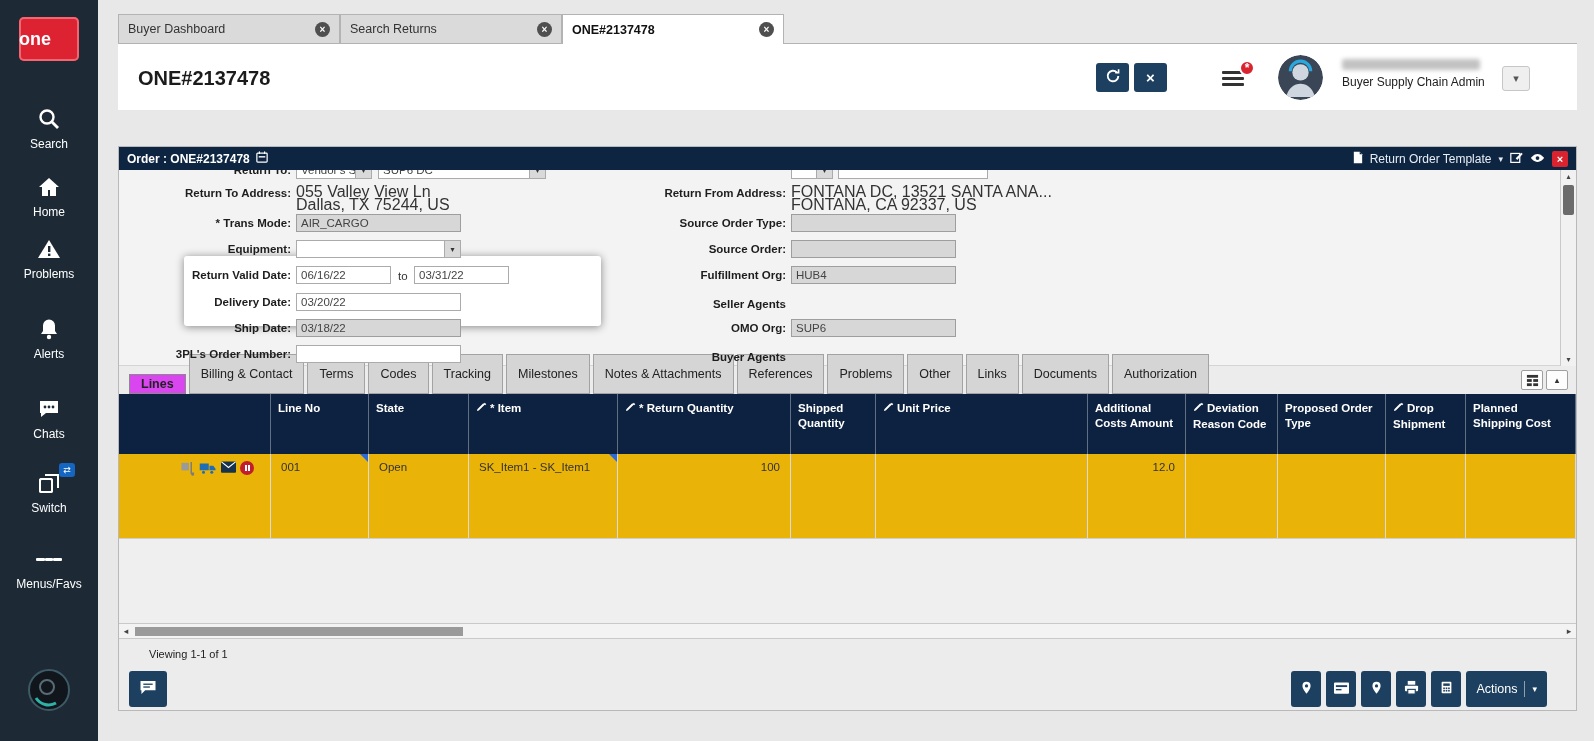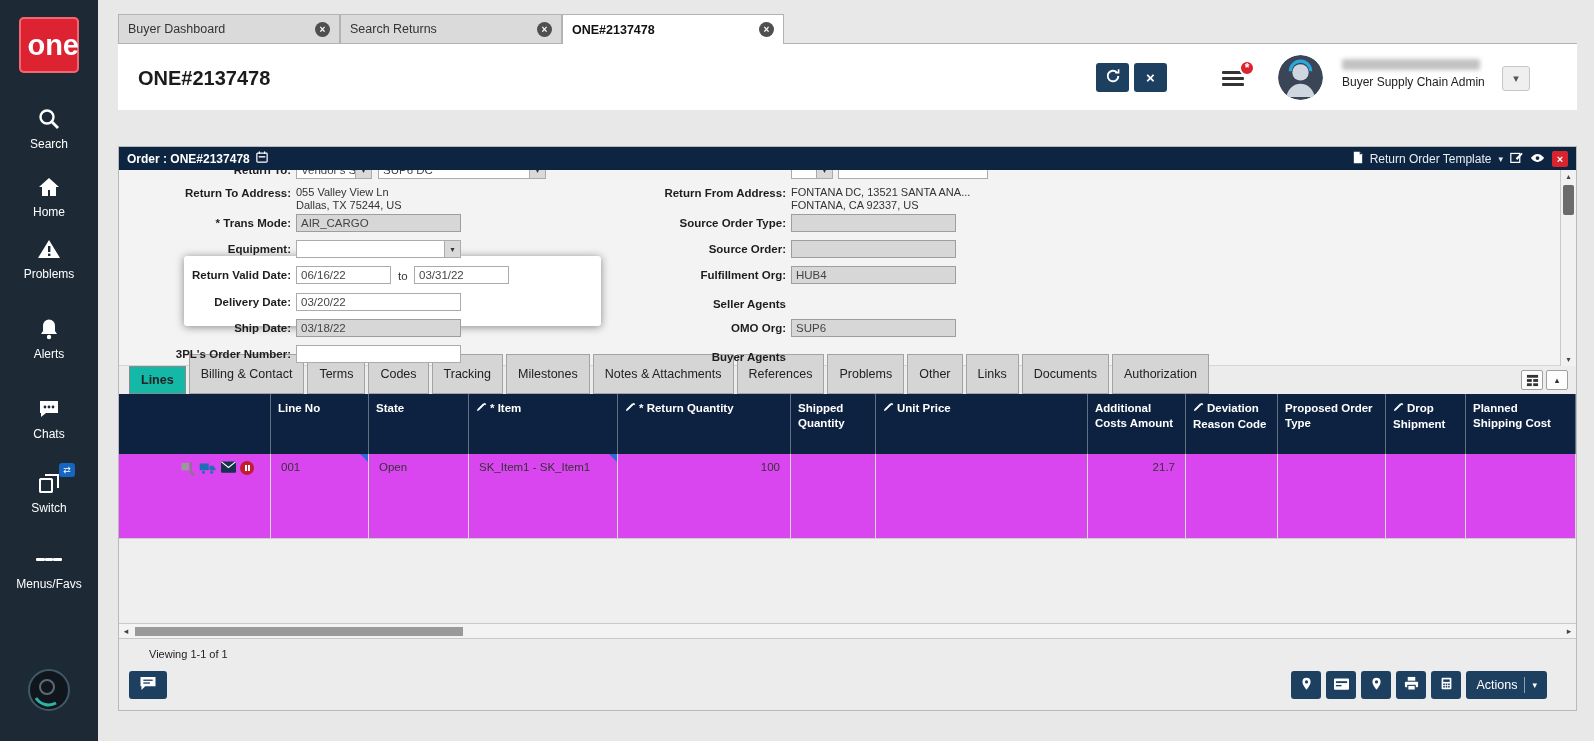--- a/index.html
+++ b/index.html
@@ -9,8 +9,8 @@
 
   
   .sidebar { position:absolute; left:0; top:0; width:98px; height:100%; background:#1d2a36; z-index:5; }
-  .logo { position:absolute; left:19px; top:17px; width:60px; height:56px; background:#dd2231; border-radius:5px;
-          color:#fff; display:flex; align-items:center; justify-content:flex-end; font-size:29px; font-weight:bold;
+  .logo { position:absolute; left:19px; top:17px; width:60px; height:44px; background:#dd2231; border-radius:5px;
+          color:#fff; display:flex; align-items:center; justify-content:flex-start; font-size:18px; font-weight:bold;
           box-shadow:inset 0 0 0 2px #f26671; cursor:pointer; }
   .nav-item { position:absolute; left:0; width:98px; display:flex; flex-direction:column; align-items:center; gap:5px;
               color:#fff; cursor:pointer; }

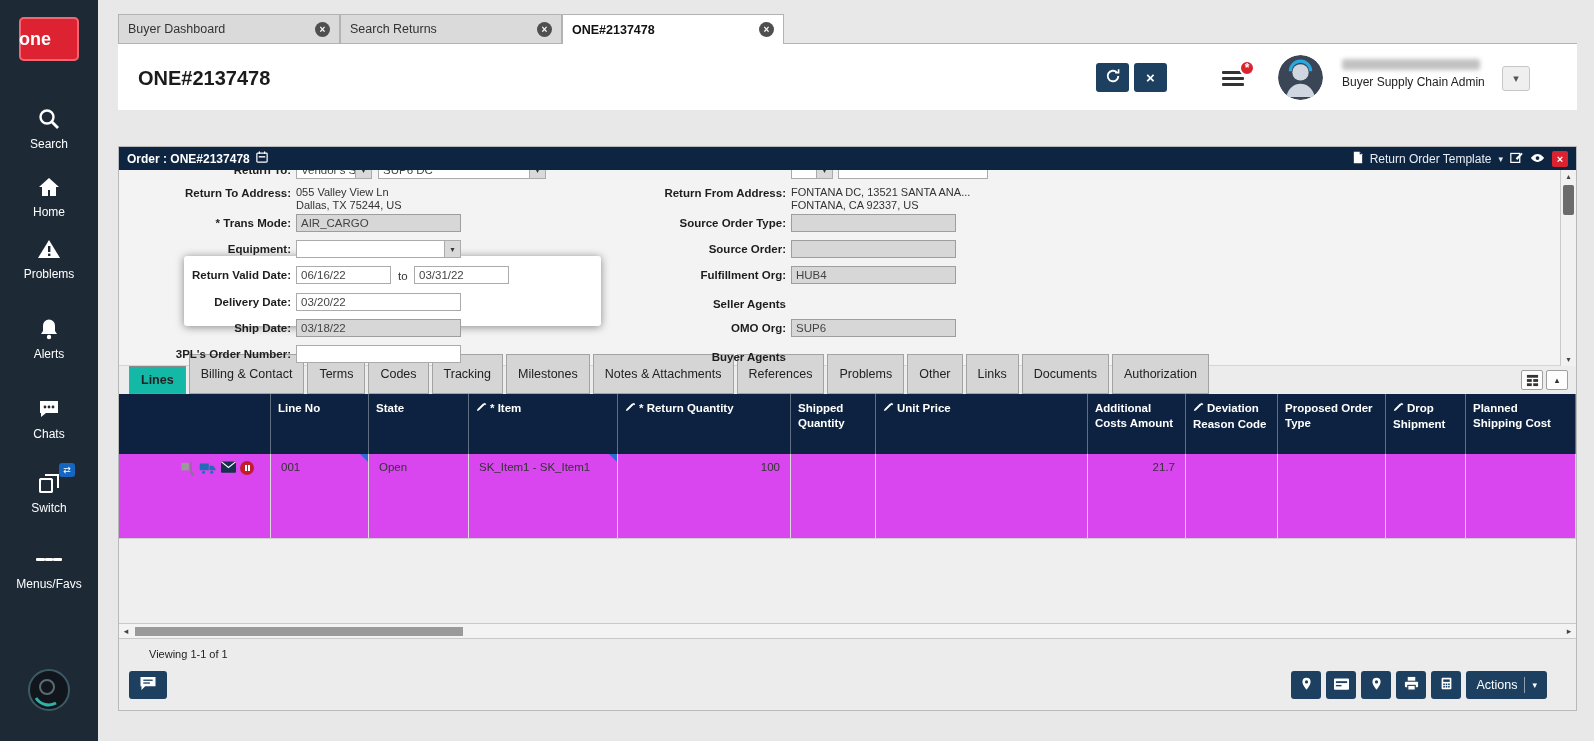--- a/index.html
+++ b/index.html
@@ -64,7 +64,7 @@
   .frow { position:absolute; left:0; right:0; height:18px; font-size:11.5px; z-index:2; }
   .flabel { position:absolute; left:0; top:3px; width:172px; text-align:right; font-weight:bold; color:#1d1d1d; }
   .flabel-r { position:absolute; left:420px; top:3px; width:247px; text-align:right; font-weight:bold; color:#1d1d1d; }
-  .addr-lines { position:absolute; top:2px; line-height:12.5px; font-size:11px; color:#333; white-space:nowrap; }
+  .addr-lines { position:absolute; top:2px; line-height:12.5px; font-size:16px; color:#333; white-space:nowrap; }
   .finput { position:absolute; height:18px; border:1px solid #ababab; background:#fff; font-size:11.5px; color:#444; padding:2px 4px; cursor:text; }
   .finput.ro { background:#d7d7d7; border-color:#9e9e9e; cursor:default; }
   .fselect { position:absolute; height:18px; border:1px solid #ababab; background:#fff; display:flex; cursor:pointer; }

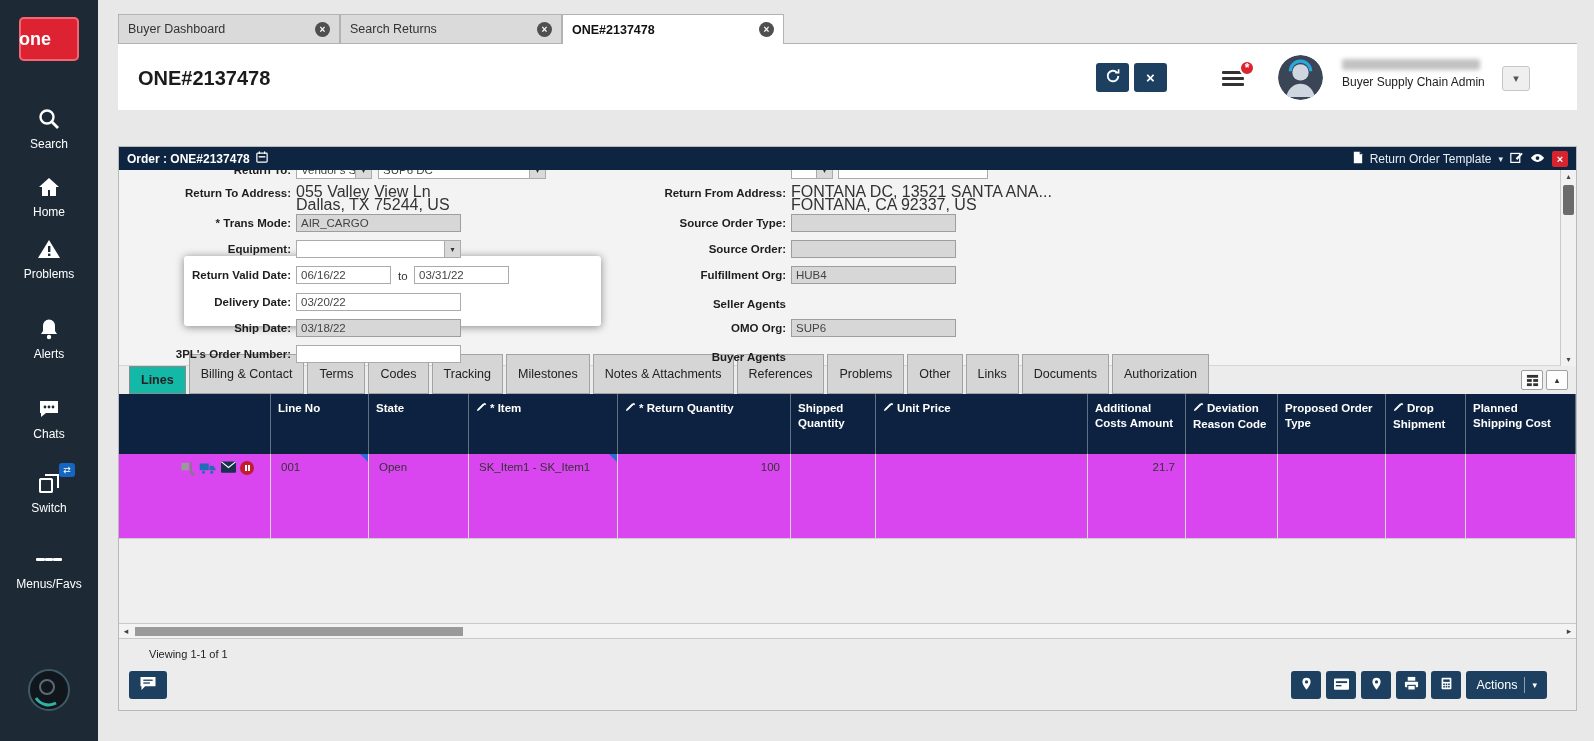--- a/index.html
+++ b/index.html
@@ -82,7 +82,7 @@
   .subtabs { position:absolute; left:0; top:219px; right:0; height:28px; display:flex; align-items:flex-end; padding-left:10px; }
   .stab { height:40px; padding:0 11px; margin-right:3px; background:#d5d5d5; border:1px solid #a3a3a3; display:flex;
           align-items:center; font-size:12.5px; color:#222; cursor:pointer; white-space:nowrap; }
-  .stab.active { background:#14b8a6; font-weight:bold; height:28px; border-color:#8a8a8a; }
+  .stab.active { background:#d946ef; font-weight:bold; height:20px; border-color:#8a8a8a; }
   .subtab-tools { position:absolute; right:8px; top:4px; display:flex; gap:3px; }
   .tool-btn { width:22px; height:20px; background:#fdfdfd; border:1px solid #9f9f9f; border-radius:2px; display:flex;
               align-items:center; justify-content:center; cursor:pointer; font-size:9px; color:#333; }

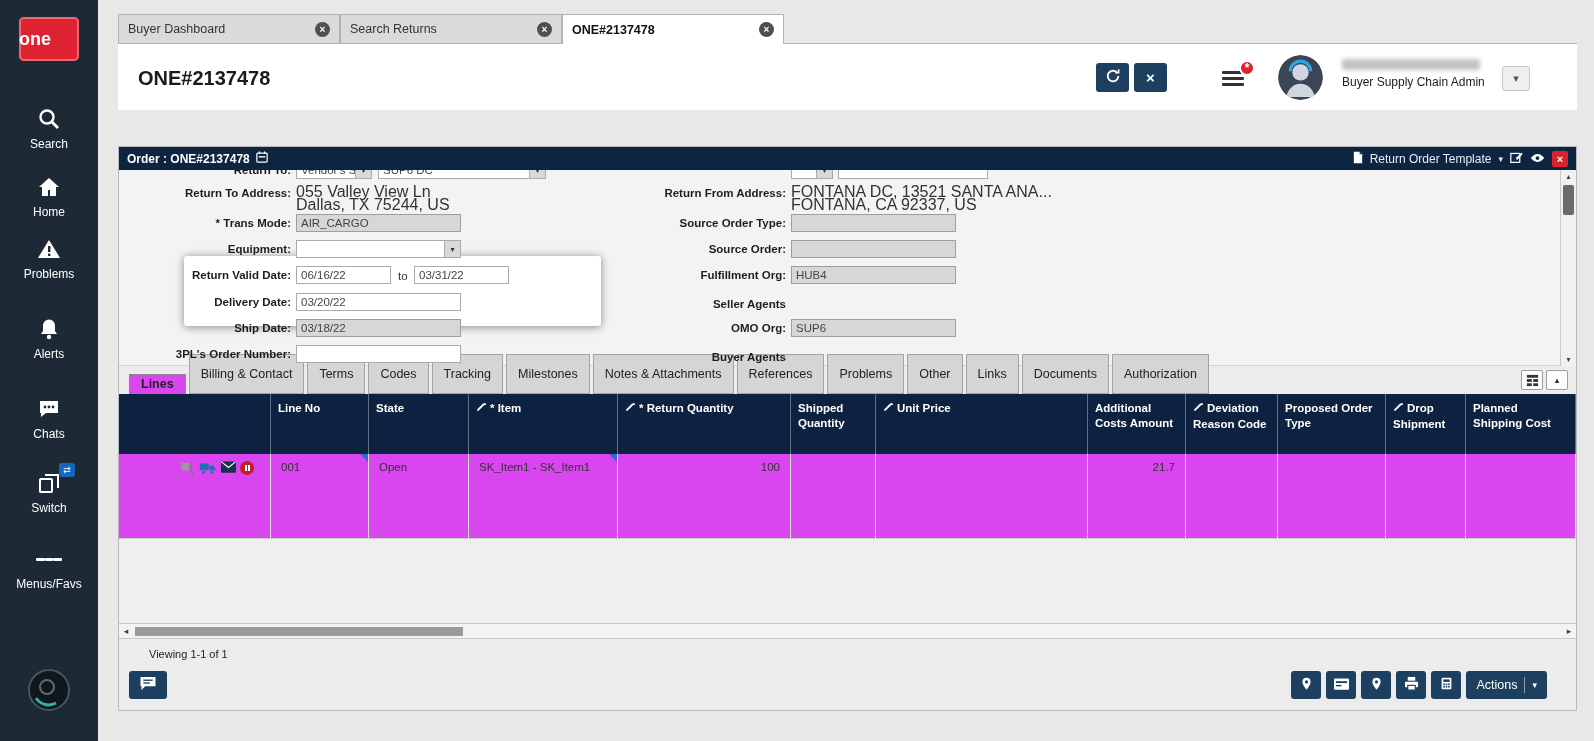--- a/index.html
+++ b/index.html
@@ -93,7 +93,7 @@
   .thead { background:#0d2240; color:#fff; min-height:60px; }
   .th { padding:7px 7px; font-size:11.5px; font-weight:bold; border-right:1px solid rgba(255,255,255,0.35); line-height:1.3; }
   .pencil { display:inline-block; vertical-align:-1px; margin-right:3px; }
-  .trow { background:#d946ef; border-bottom:1px solid #cfcfcf; height:85px; cursor:pointer; }
+  .trow { background:#eab308; border-bottom:1px solid #cfcfcf; height:85px; cursor:pointer; }
   .td { padding:7px 10px; font-size:11.5px; color:#333; border-right:1px solid #dadada; position:relative; }
   .td.num { text-align:right; }
   .icons-cell { display:flex; justify-content:flex-end; gap:4px; padding-right:16px; align-items:flex-start; }

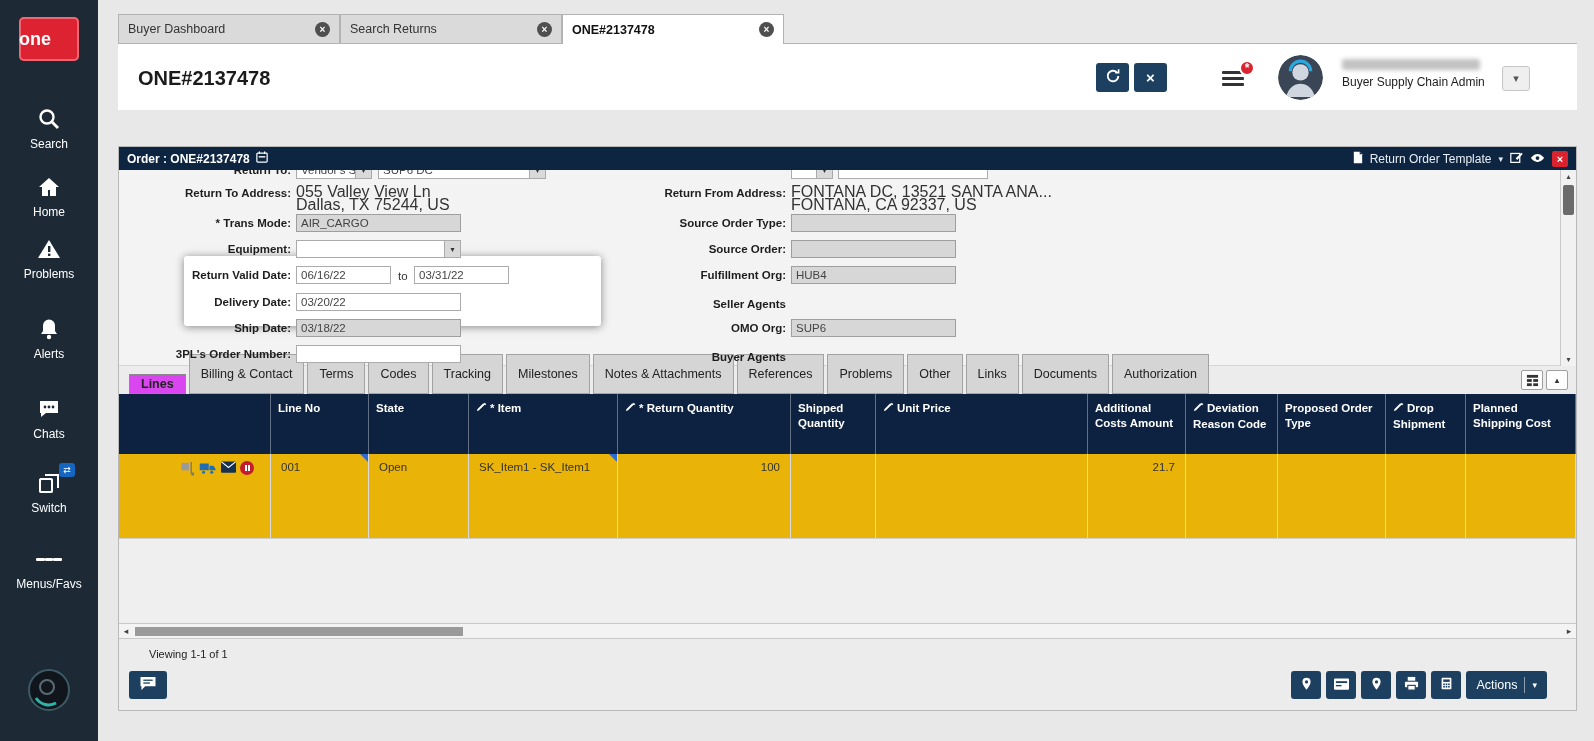--- a/index.html
+++ b/index.html
@@ -515,7 +515,7 @@
           <span></span>
         </div>
         <div class="td num">
-          <span>21.7</span>
+          <span>12.0</span>
         </div>
         <div class="td">
           <span></span>

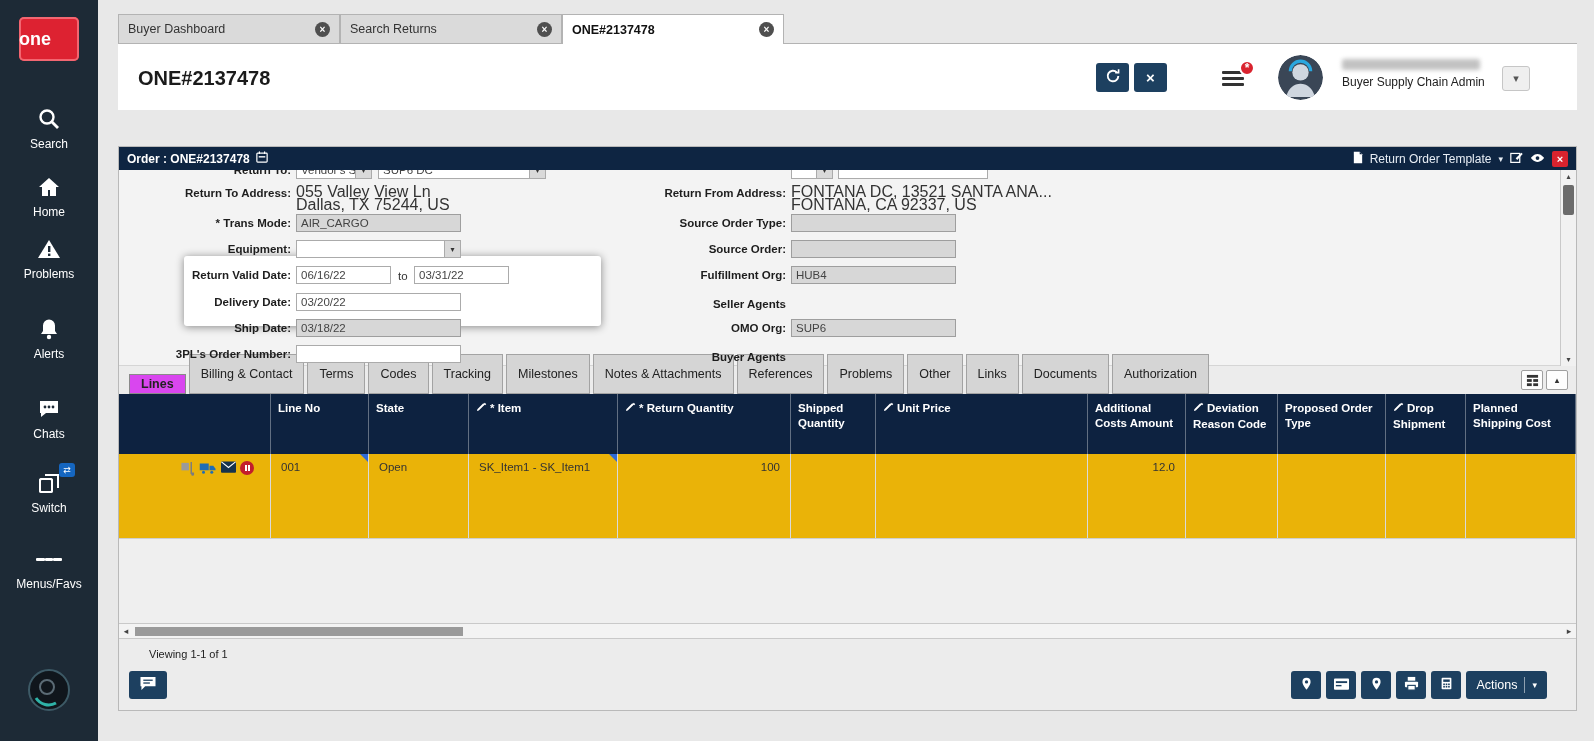--- a/index.html
+++ b/index.html
@@ -109,7 +109,7 @@
   .hs-arrow { position:absolute; top:0; width:14px; height:100%; display:flex; align-items:center; justify-content:center;
               font-size:9px; color:#444; cursor:pointer; }
   .viewing { position:absolute; left:30px; top:501px; font-size:11px; color:#222; }
-  .bbtn { height:28px; background:#1d4060; border-radius:3px; display:flex; align-items:center; justify-content:center;
+  .bbtn { height:36px; background:#1d4060; border-radius:3px; display:flex; align-items:center; justify-content:center;
           color:#fff; cursor:pointer; }
   .chat-btn { position:absolute; left:10px; top:524px; width:38px; }
   .bottom-right { position:absolute; right:29px; top:524px; display:flex; gap:5px; }

